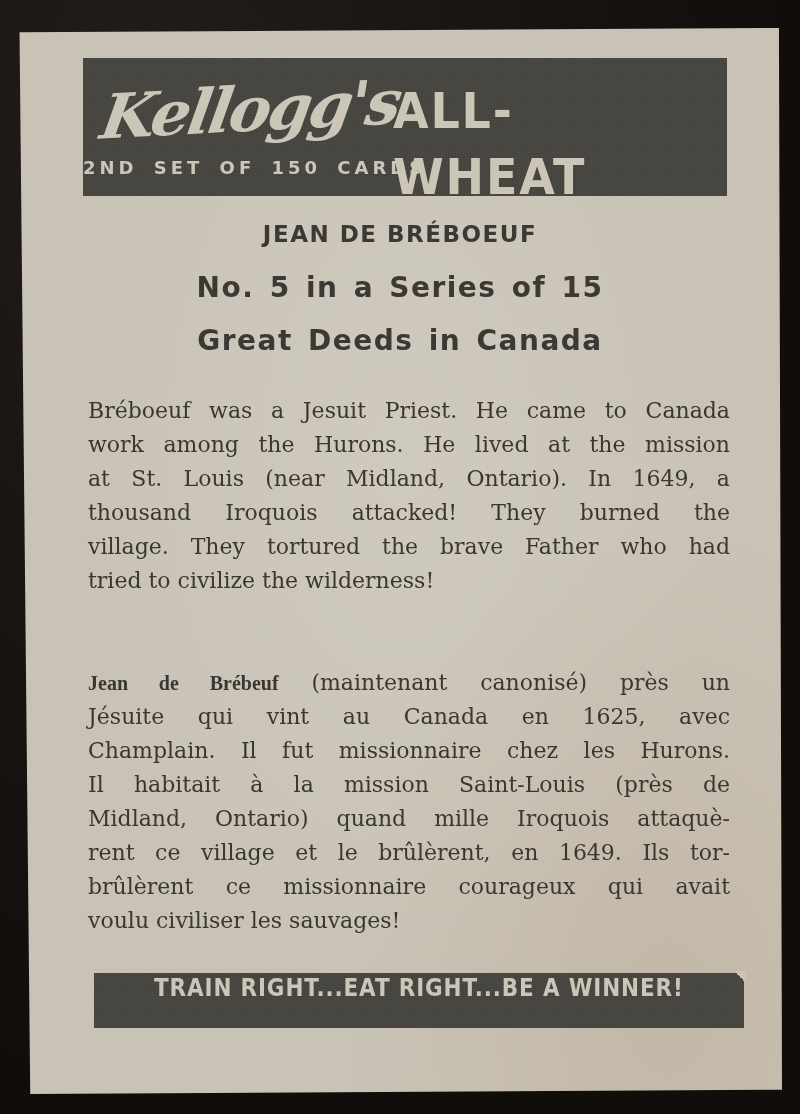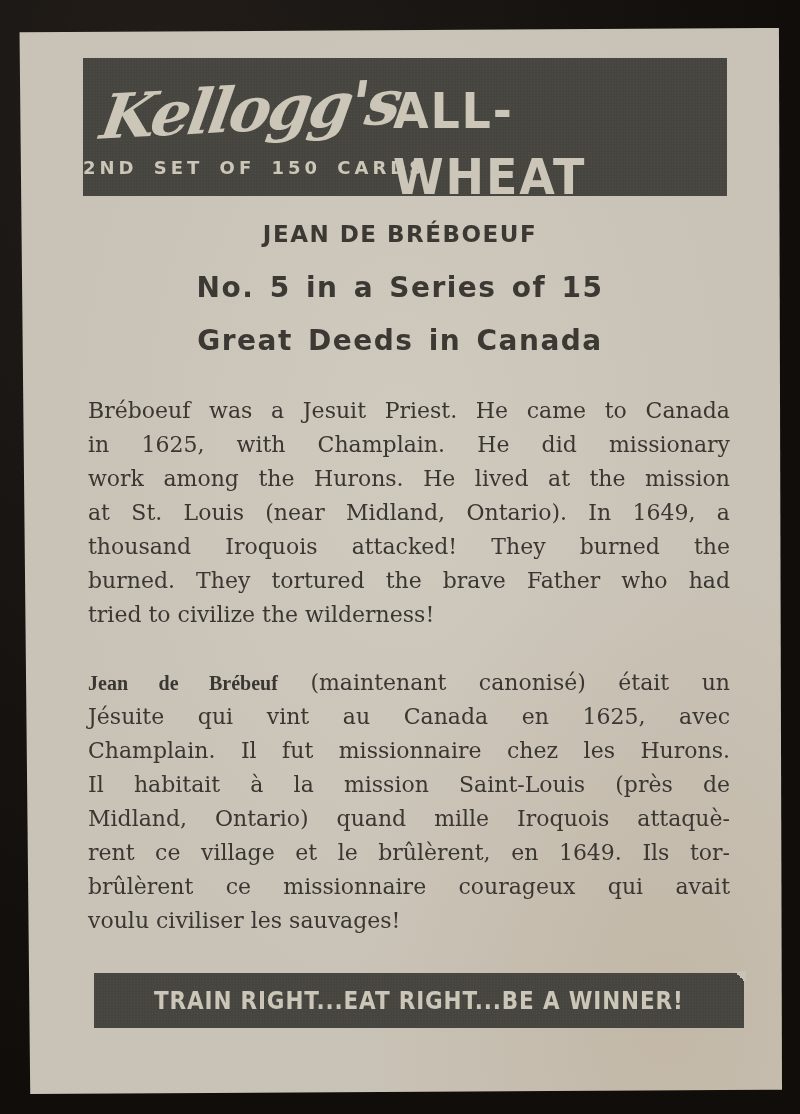--- a/index.html
+++ b/index.html
@@ -206,7 +206,6 @@
 
   <div class="text-block english">
     <span class="text-line">Bréboeuf was a Jesuit Priest.  He came to Canada</span>
-    <span class="text-line">in 1625, with Champlain.  He did missionary</span>
     <span class="text-line">work among the Hurons.  He lived at the mission</span>
     <span class="text-line">at St. Louis (near Midland, Ontario).  In 1649, a</span>
     <span class="text-line">thousand Iroquois attacked!  They burned the</span>

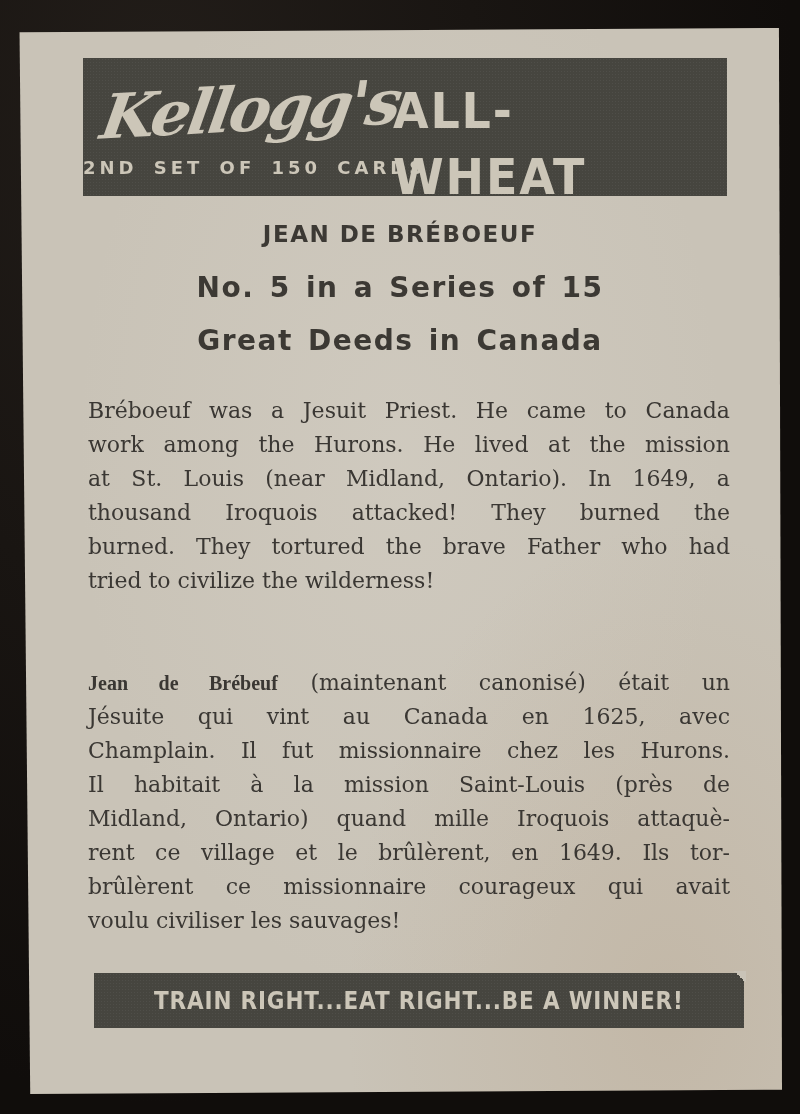--- a/index.html
+++ b/index.html
@@ -209,7 +209,7 @@
     <span class="text-line">work among the Hurons.  He lived at the mission</span>
     <span class="text-line">at St. Louis (near Midland, Ontario).  In 1649, a</span>
     <span class="text-line">thousand Iroquois attacked!  They burned the</span>
-    <span class="text-line">burned.  They tortured the brave Father who had</span>
+    <span class="text-line">village.  They tortured the brave Father who had</span>
     <span class="text-line last">tried to civilize the wilderness!</span>
   </div>
 

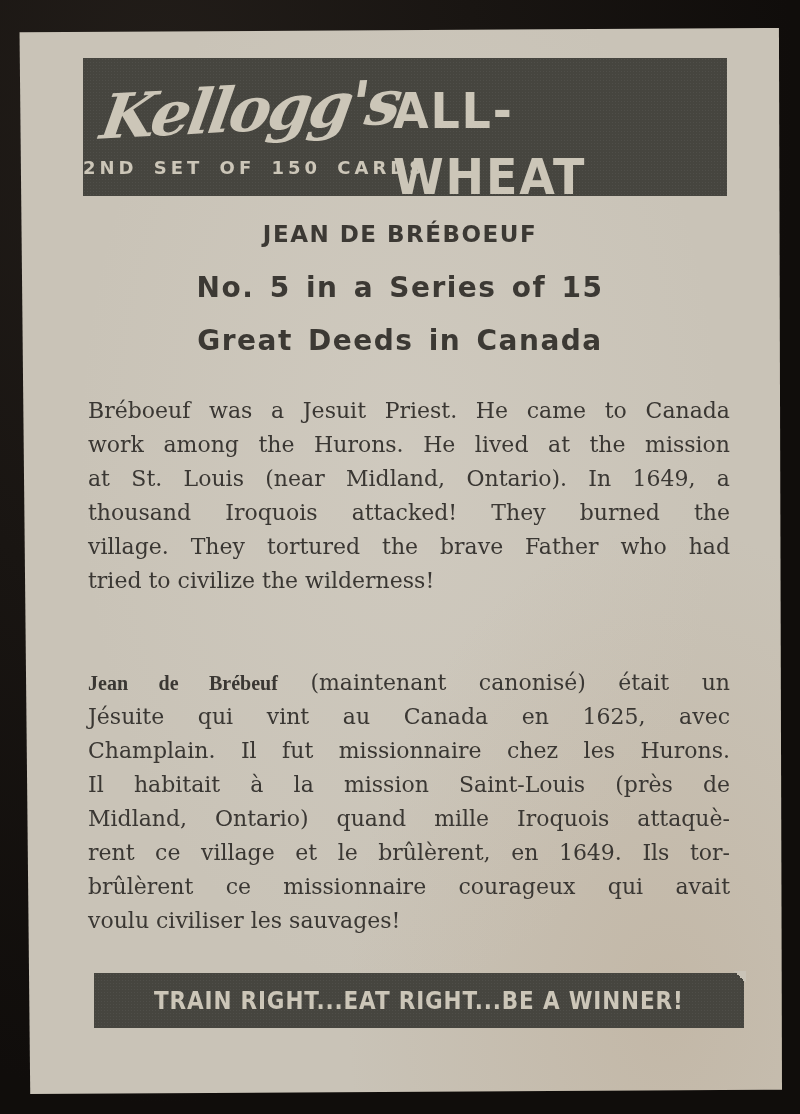--- a/index.html
+++ b/index.html
@@ -214,7 +214,7 @@
   </div>
 
   <div class="text-block french">
-    <span class="text-line"><span class="lead-bold">Jean de Brébeuf</span><span> (maintenant canonisé) était un</span></span>
+    <span class="text-line"><span class="lead-bold">Jean de Brébeuf</span><span> (maintenant canonisé) près un</span></span>
     <span class="text-line">Jésuite qui vint au  Canada  en  1625,  avec</span>
     <span class="text-line">Champlain.  Il fut missionnaire chez les Hurons.</span>
     <span class="text-line">Il habitait à la mission Saint-Louis (près de</span>

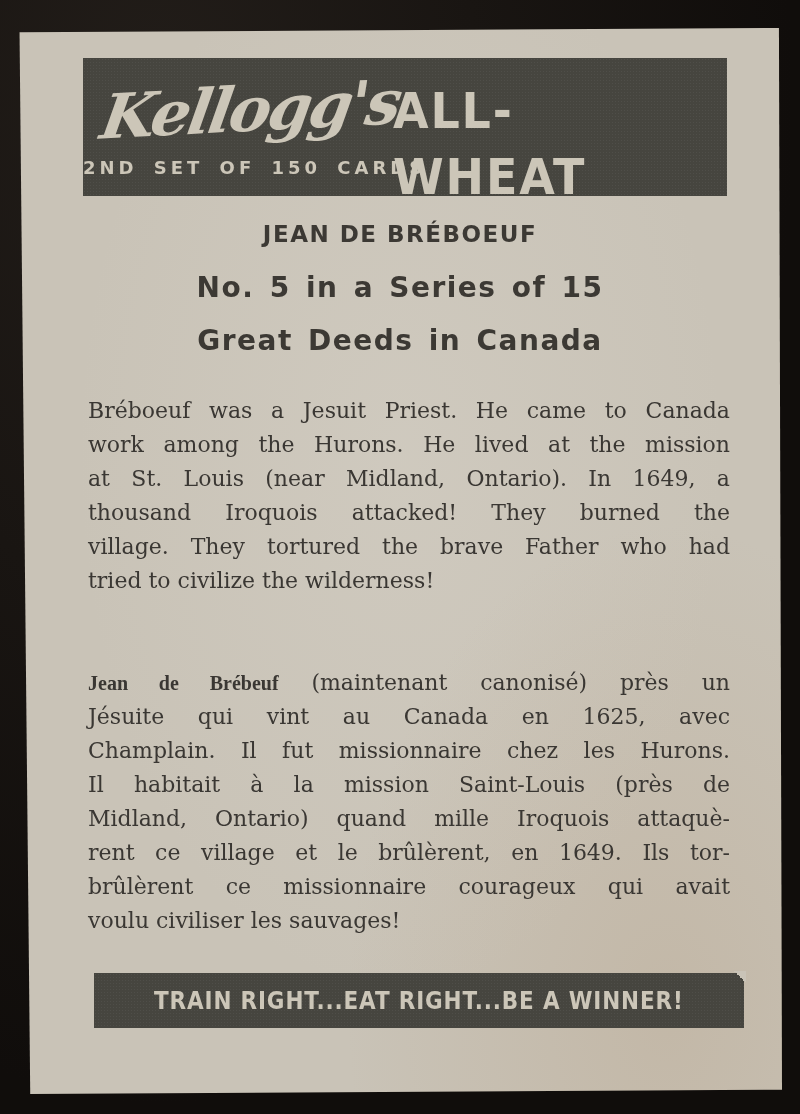--- a/index.html
+++ b/index.html
@@ -162,7 +162,7 @@
         radial-gradient(rgba(255,255,255,0.05) 1px, transparent 1px);
       background-size: 3px 3px;
       display: flex;
-      align-items: center;
+      align-items: flex-start;
       justify-content: center;
     }
     .bottom-banner .slogan {

